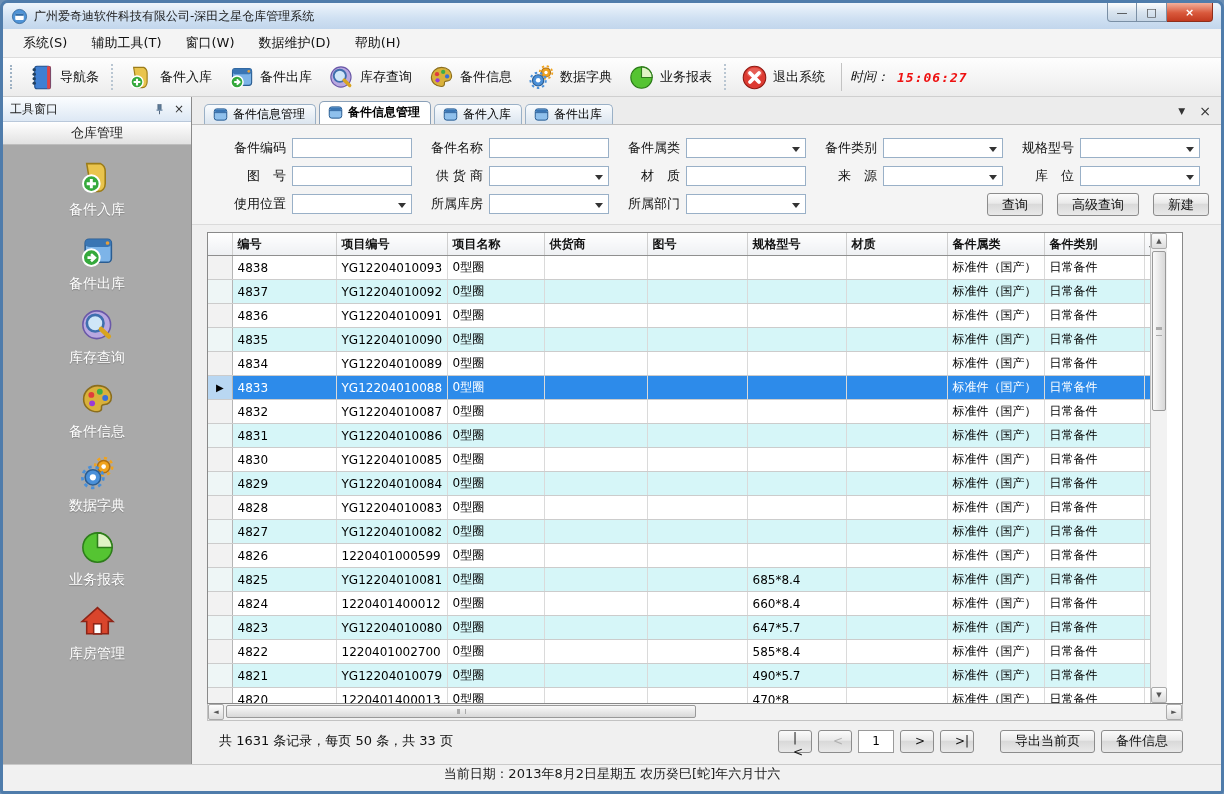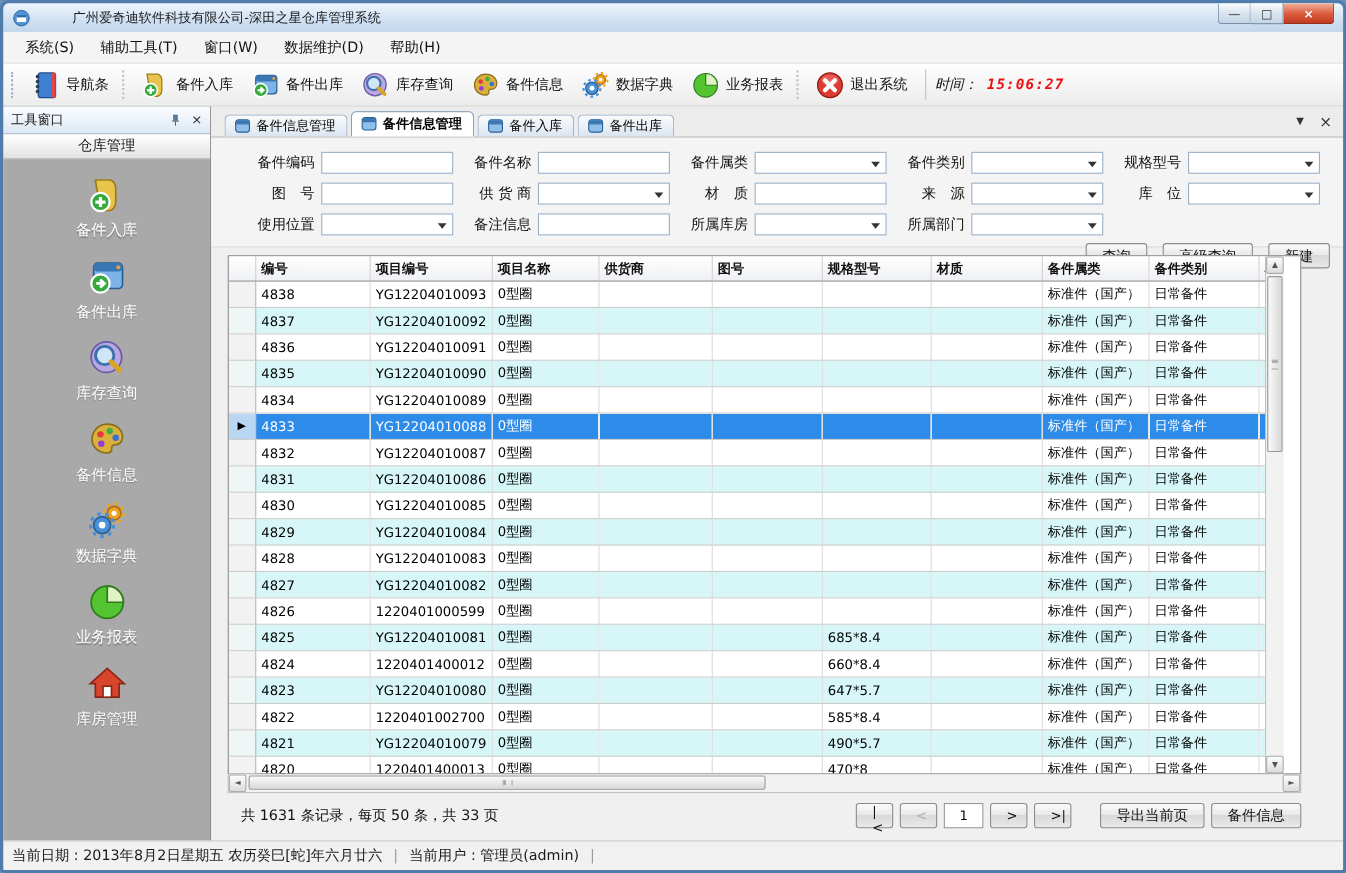--- a/index.html
+++ b/index.html
@@ -6,7 +6,7 @@
   body{width:1224px;height:794px;font-family:"DejaVu Sans","Liberation Sans",sans-serif;font-size:12px;background:#6b8fb5;}
   .window{position:absolute;inset:0;border:3px solid #4f7cab;border-radius:8px 8px 4px 4px;background:#f0f0f0;overflow:hidden;box-sizing:border-box;box-shadow:inset 0 0 0 1px #9cbbd9;}
   
-  .titlebar{height:26px;background:linear-gradient(#eef5fc,#cfe0f2 60%,#c2d6ec);display:flex;align-items:center;padding:0 8px;position:relative;gap:32px;}
+  .titlebar{height:26px;background:linear-gradient(#eef5fc,#cfe0f2 60%,#c2d6ec);display:flex;align-items:center;padding:0 8px;position:relative;}
   .app-icon{width:17px;height:17px;margin-right:6px;display:inline-block;}
   .title-text{font-size:12px;color:#1b1b1b;}
   .win-controls{position:absolute;right:8px;top:0;display:flex;}

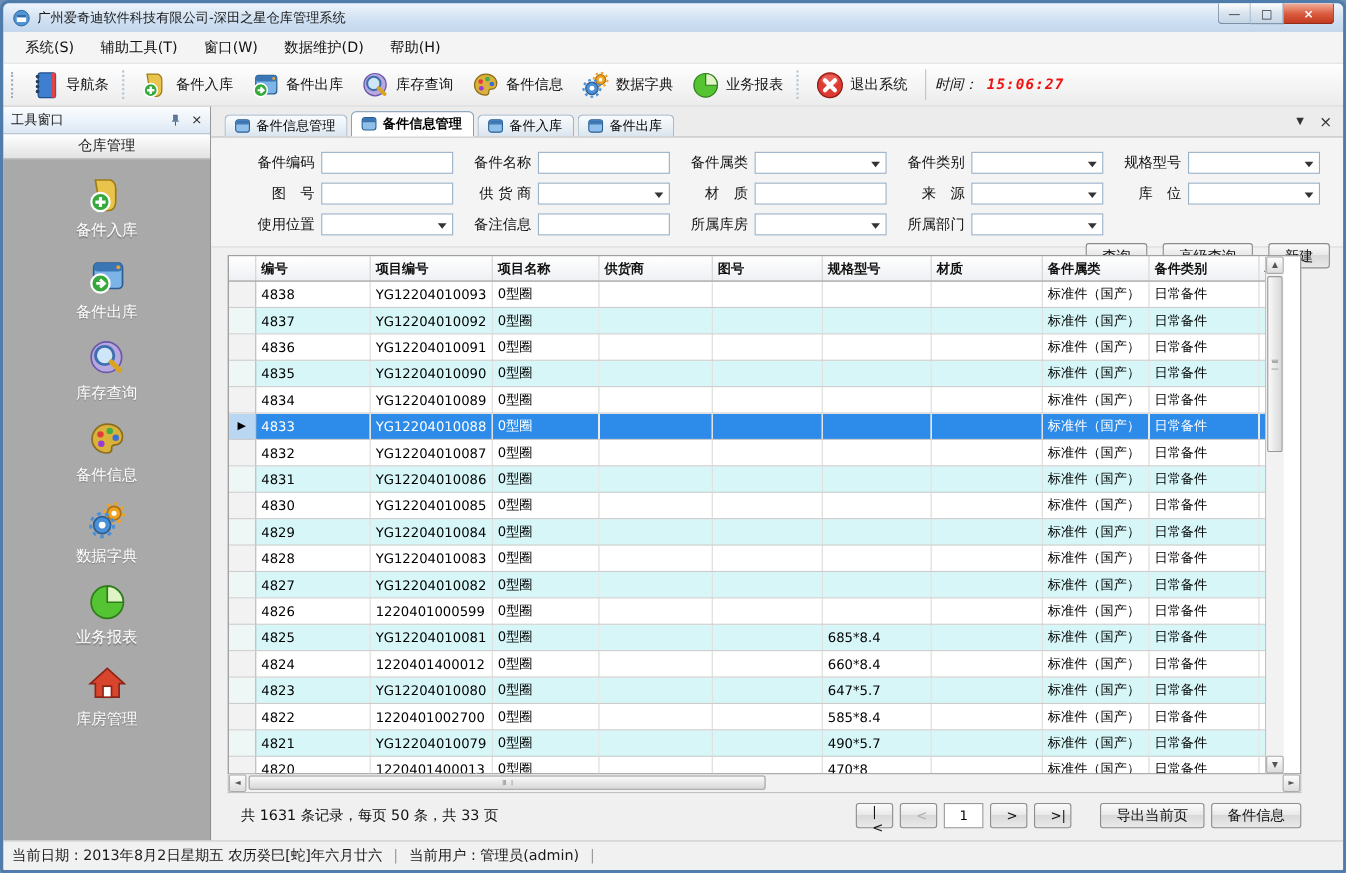--- a/index.html
+++ b/index.html
@@ -387,10 +387,6 @@
               <div class="ffield select">
                 <span class="dd"></span>
               </div>
-            </div>
-            <div class="fcell">
-              <span class="flabel">备注信息</span>
-              <div class="ffield"></div>
             </div>
             <div class="fcell">
               <span class="flabel">所属库房</span>

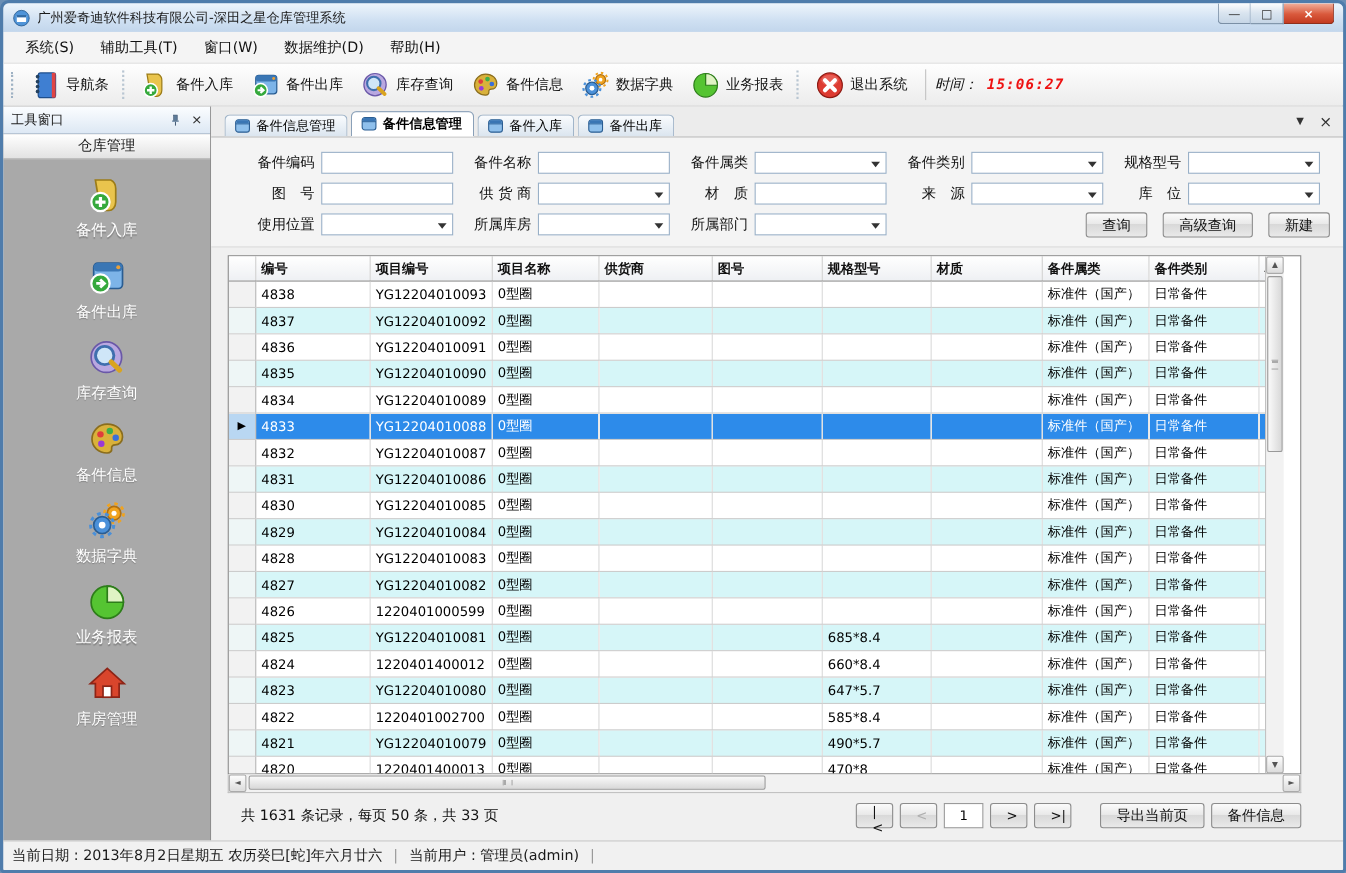--- a/index.html
+++ b/index.html
@@ -85,7 +85,7 @@
   .pageno{width:30px;height:19px;border:1px solid #9a9a9a;text-align:center;font-size:12px;font-family:inherit;}
   .exportgap{width:14px;}
   
-  .statusbar{position:absolute;left:0;right:0;bottom:0;height:26px;background:#f1f1f1;border-top:1px solid #c9c9c9;display:flex;align-items:center;padding:0 8px;font-size:13px;color:#1a1a1a;gap:10px;}
+  .statusbar{position:absolute;left:0;right:0;bottom:0;height:26px;background:#f1f1f1;border-top:1px solid #c9c9c9;display:flex;align-items:center;padding:0 8px;font-size:13px;color:#1a1a1a;gap:10px;flex-direction:column;}
   .statusbar .sep{color:#9a9a9a;}
 </style>
 </head>

